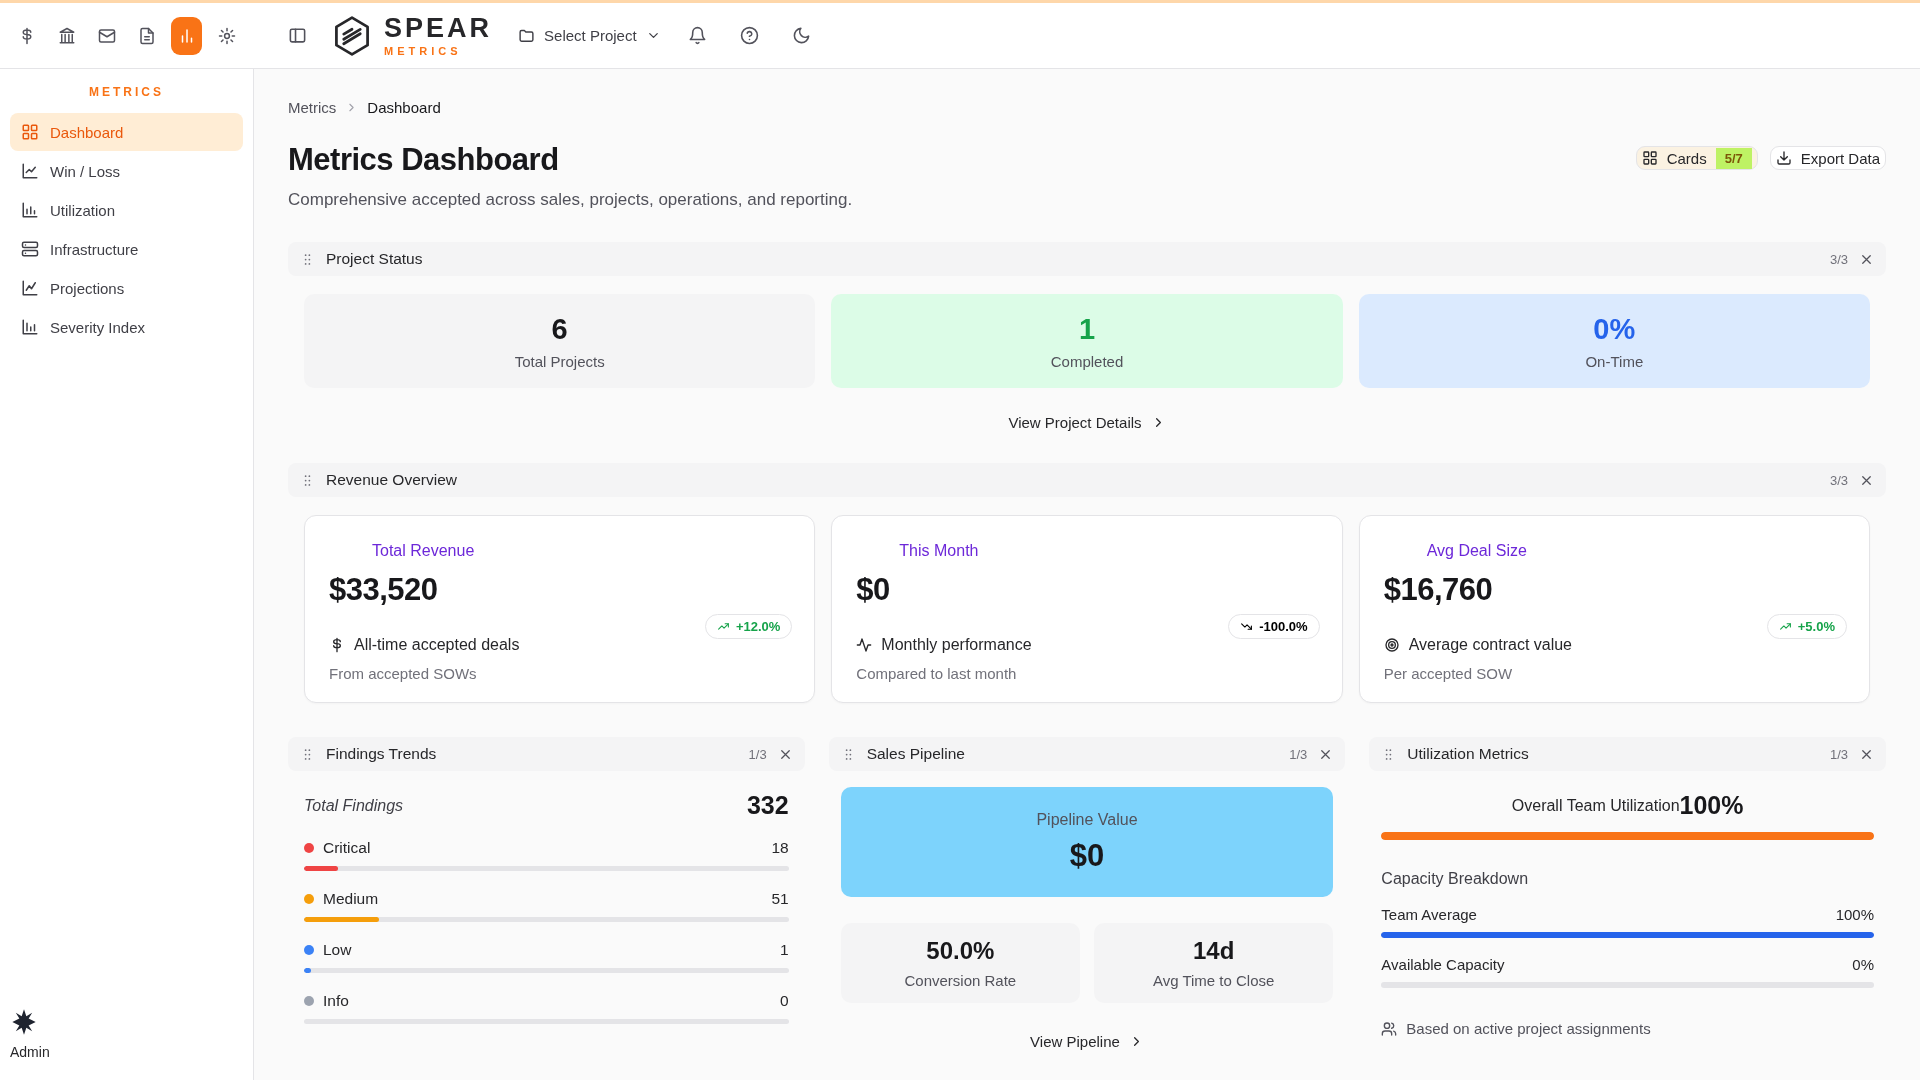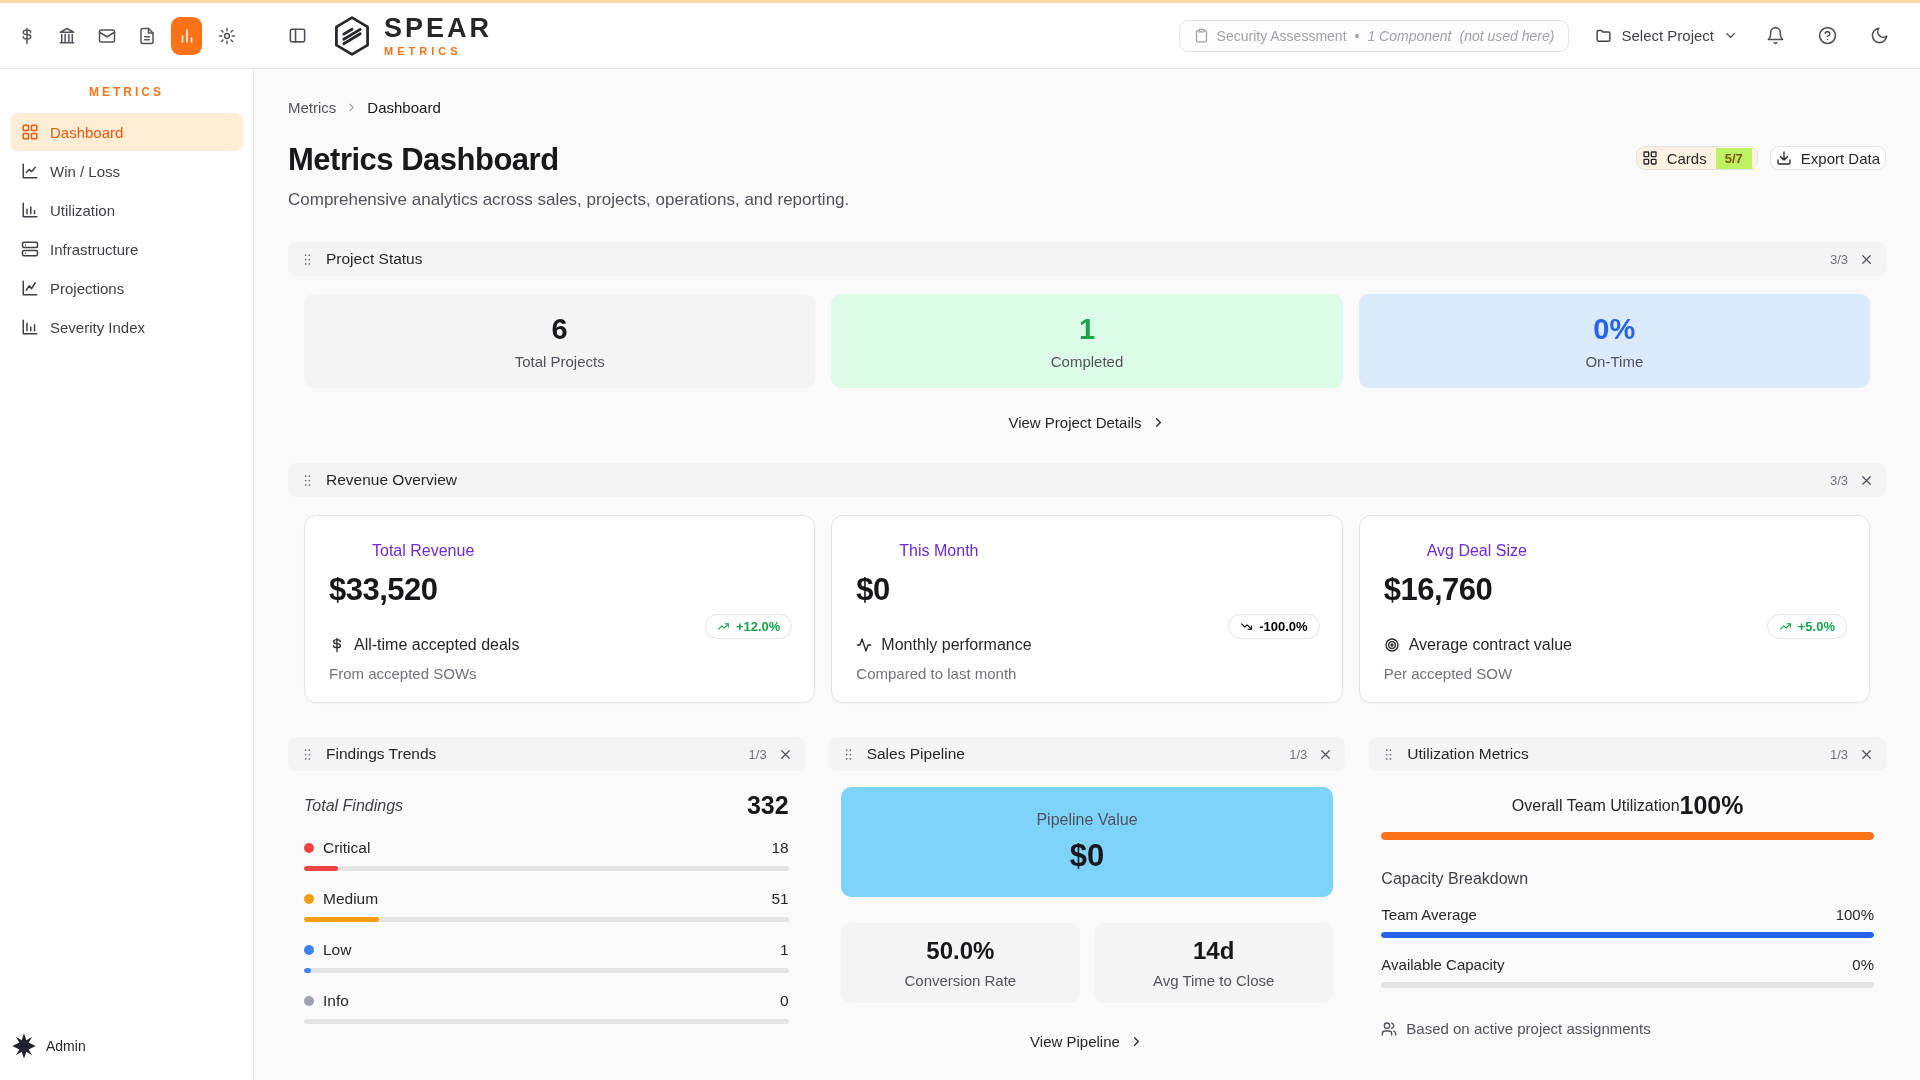--- a/index.html
+++ b/index.html
@@ -175,18 +175,6 @@
     </span>
   </div>
 
-  <div class="assessment-pill">
-    <span>
-      <svg width="15" height="15" viewBox="0 0 24 24" fill="none" stroke="currentColor" stroke-width="2" stroke-linecap="round" stroke-linejoin="round">
-          <rect x="8" y="2" width="8" height="4" rx="1"></rect>
-          <path d="M16 4h2a2 2 0 0 1 2 2v14a2 2 0 0 1-2 2H6a2 2 0 0 1-2-2V6a2 2 0 0 1 2-2h2"></path>
-        </svg>
-    </span>
-    <span>Security Assessment</span>
-    <span>•</span>
-    <span class="comp">1 Component</span>
-    <span class="note">(not used here)</span>
-  </div>
 
   <div class="project-select">
     <span>

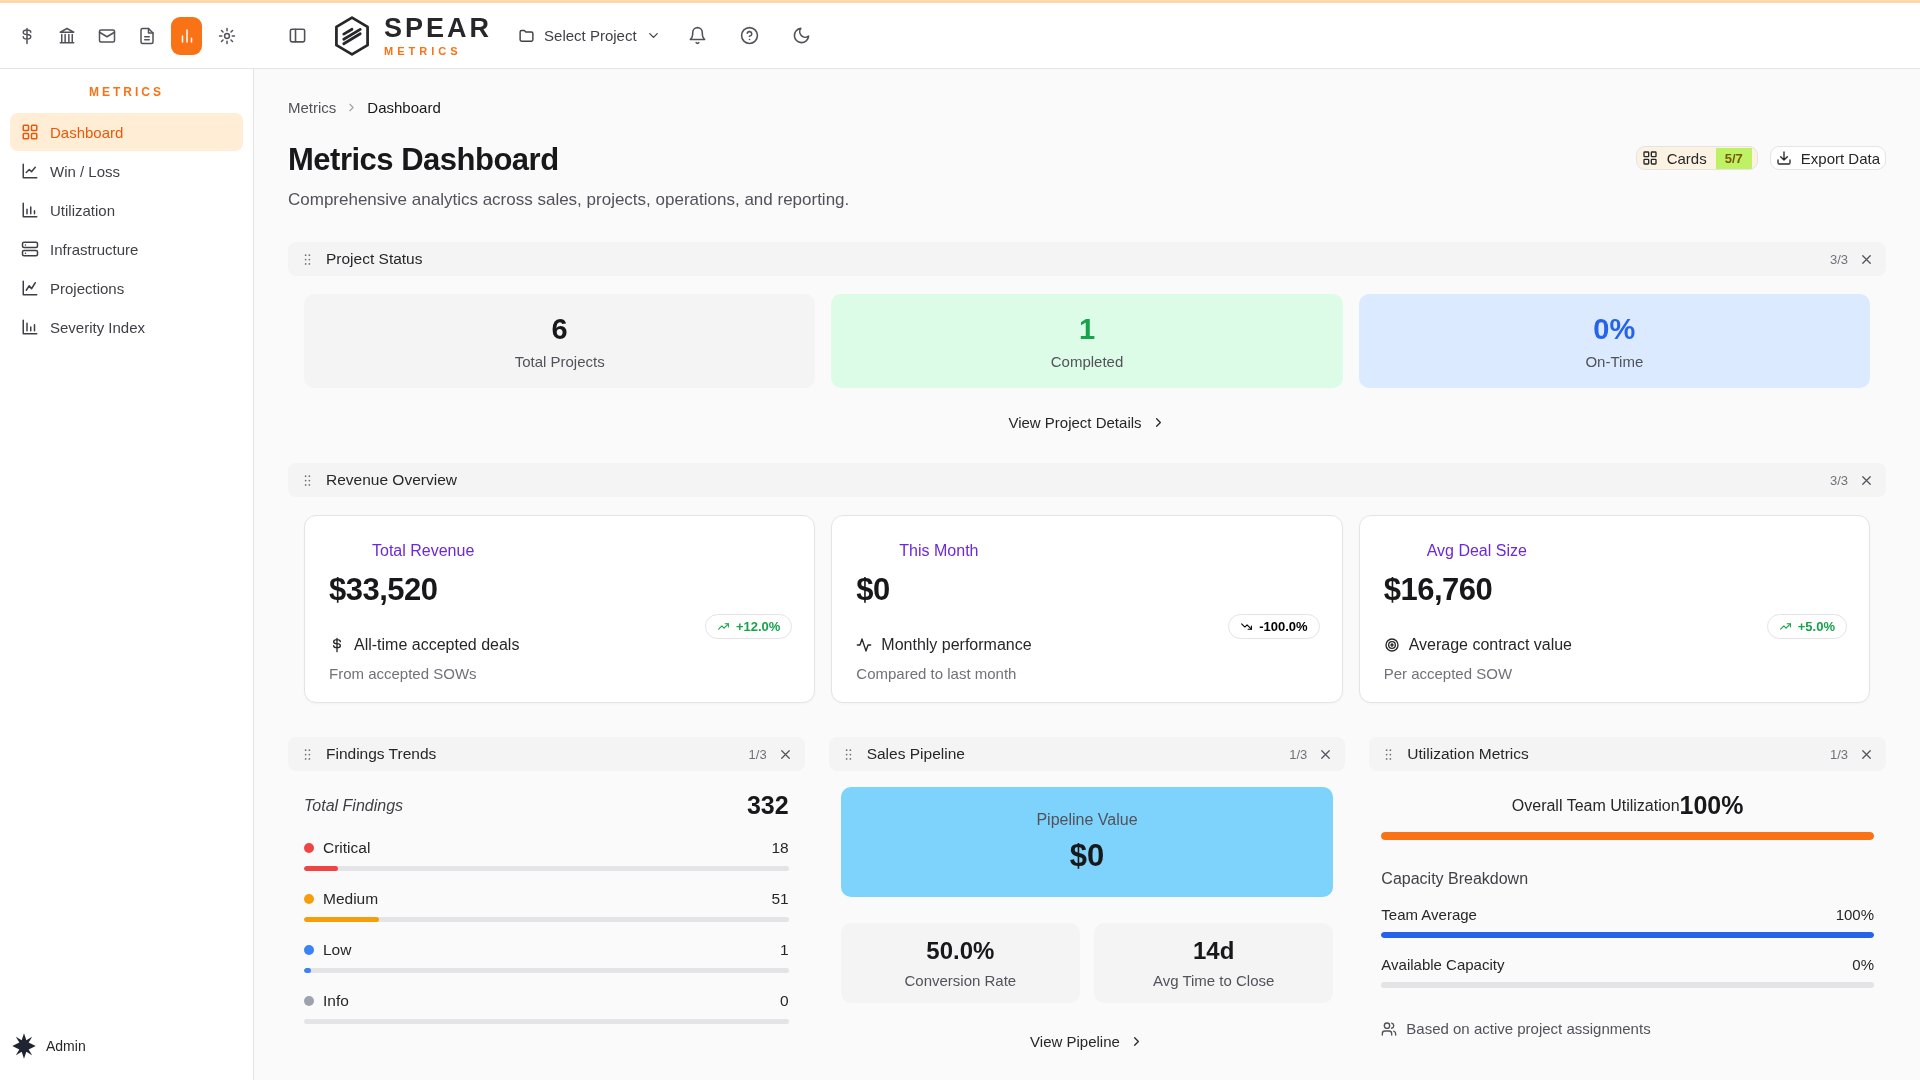--- a/index.html
+++ b/index.html
@@ -307,7 +307,7 @@
     <div class="page-header">
       <div>
         <div class="page-title">Metrics Dashboard</div>
-        <div class="page-subtitle">Comprehensive analytics across sales, projects, operations, and reporting.</div>
+        <div class="page-subtitle">Comprehensive accepted across sales, projects, operations, and reporting.</div>
       </div>
       <div class="header-actions">
         <button class="btn cards-btn">

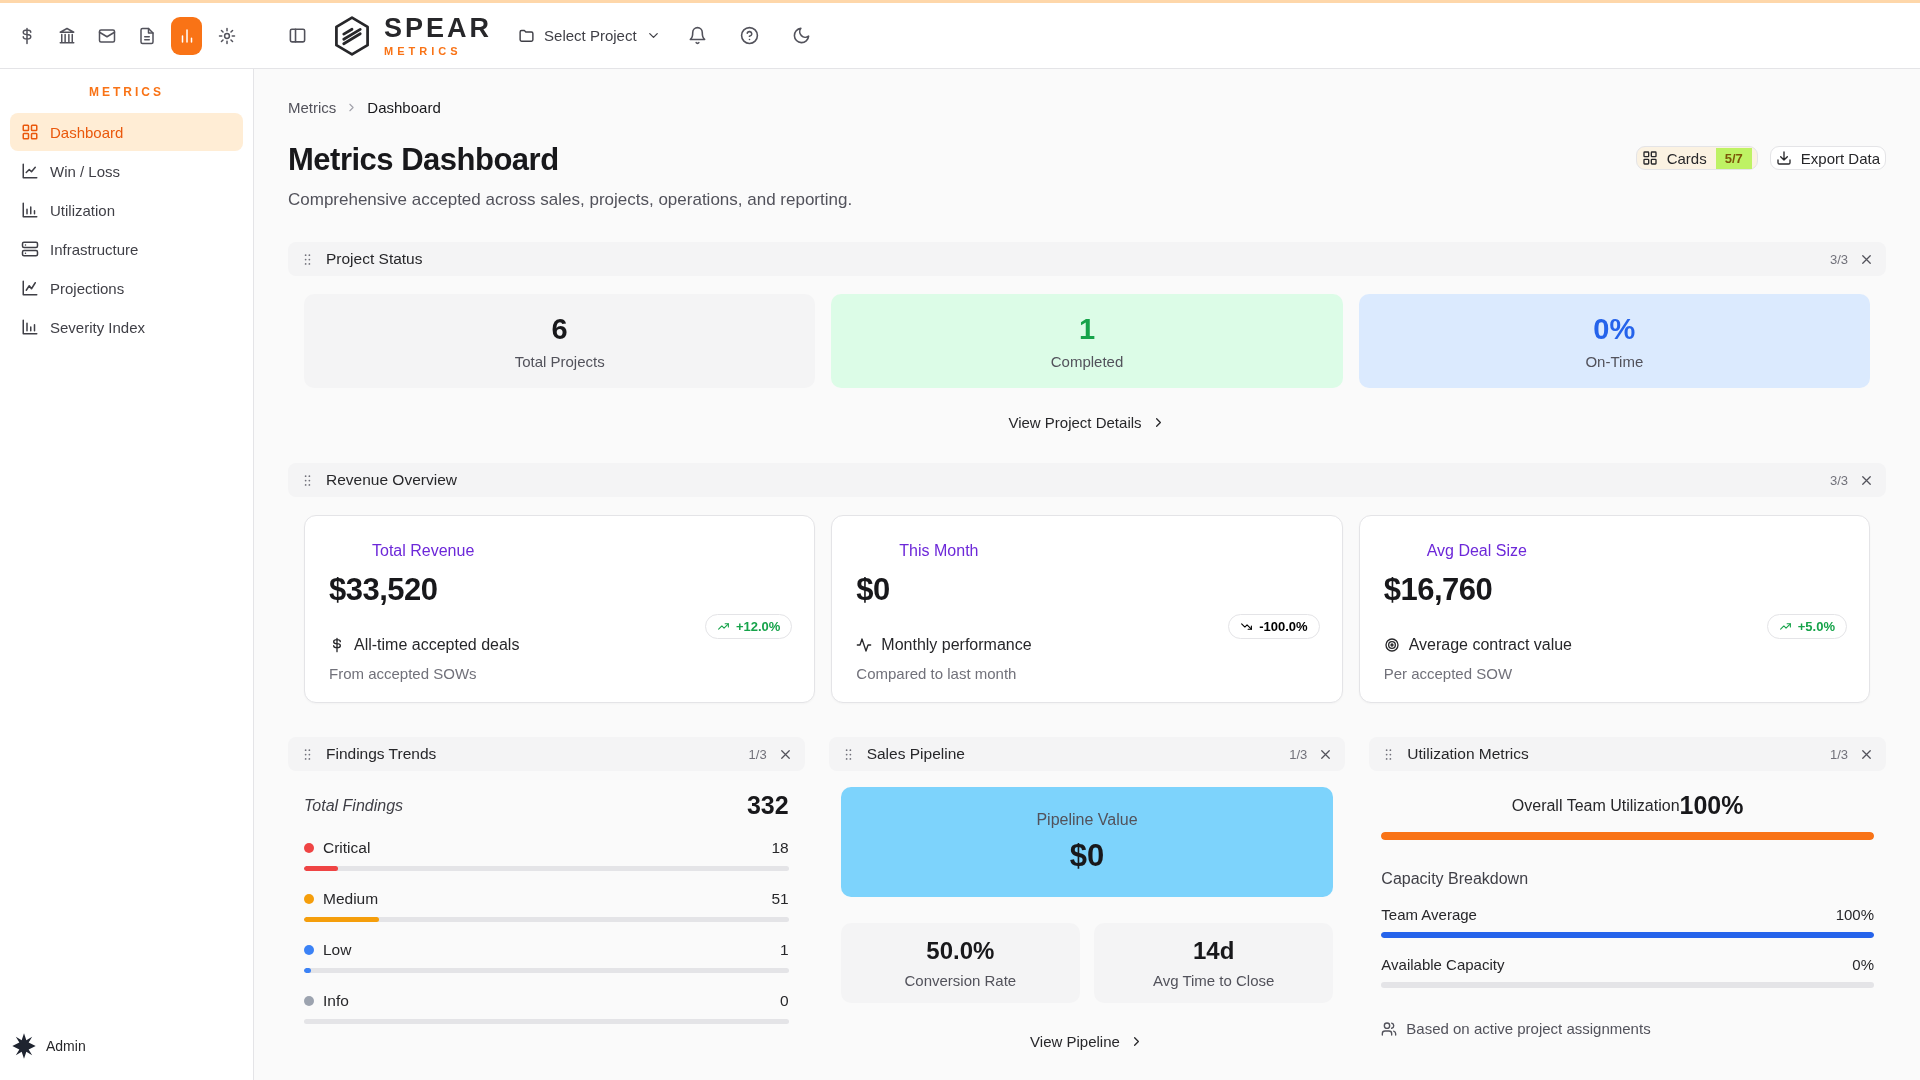--- a/index.html
+++ b/index.html
@@ -30,7 +30,7 @@
   .nav-item { display:flex; align-items:center; gap:11px; height:38px; padding:0 11px; border-radius:8px; color:#3f3f46; font-size:15px; cursor:pointer; margin-bottom:1px; }
   .nav-item.active { background:#ffedd5; color:#ea580c; font-weight:500; }
   .sidebar-spacer { flex:1; }
-  .sidebar-user { display:flex; flex-direction:row; align-items:center; gap:8px; cursor:pointer; }
+  .sidebar-user { display:flex; flex-direction:column; gap:8px; cursor:pointer; }
   .sidebar-user .uname { font-size:14px; color:#27272a; }
 
   

